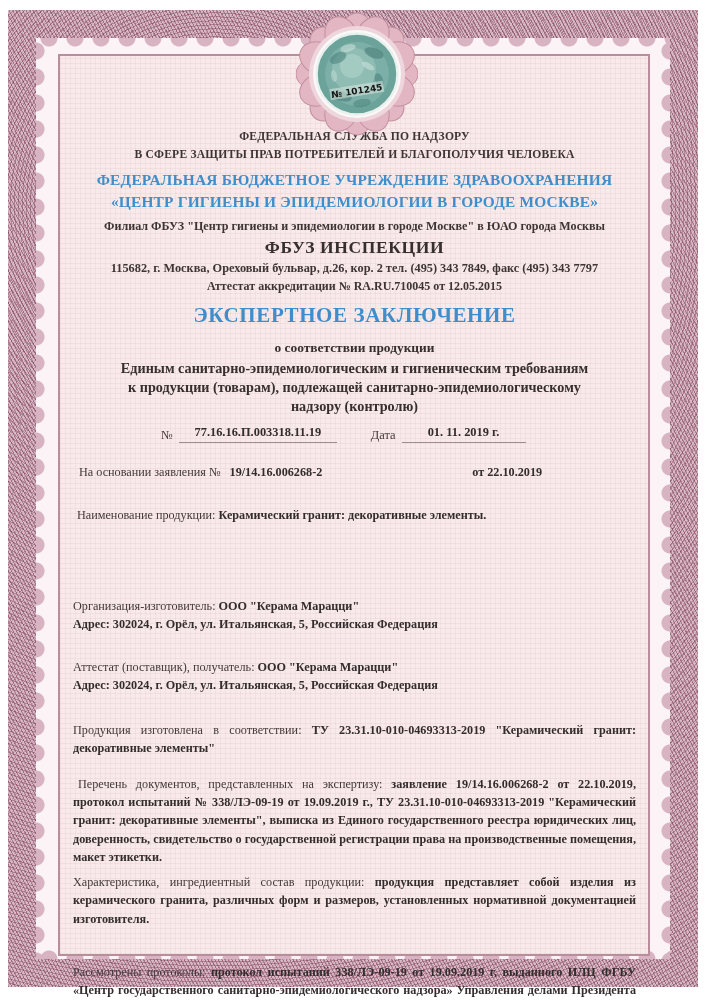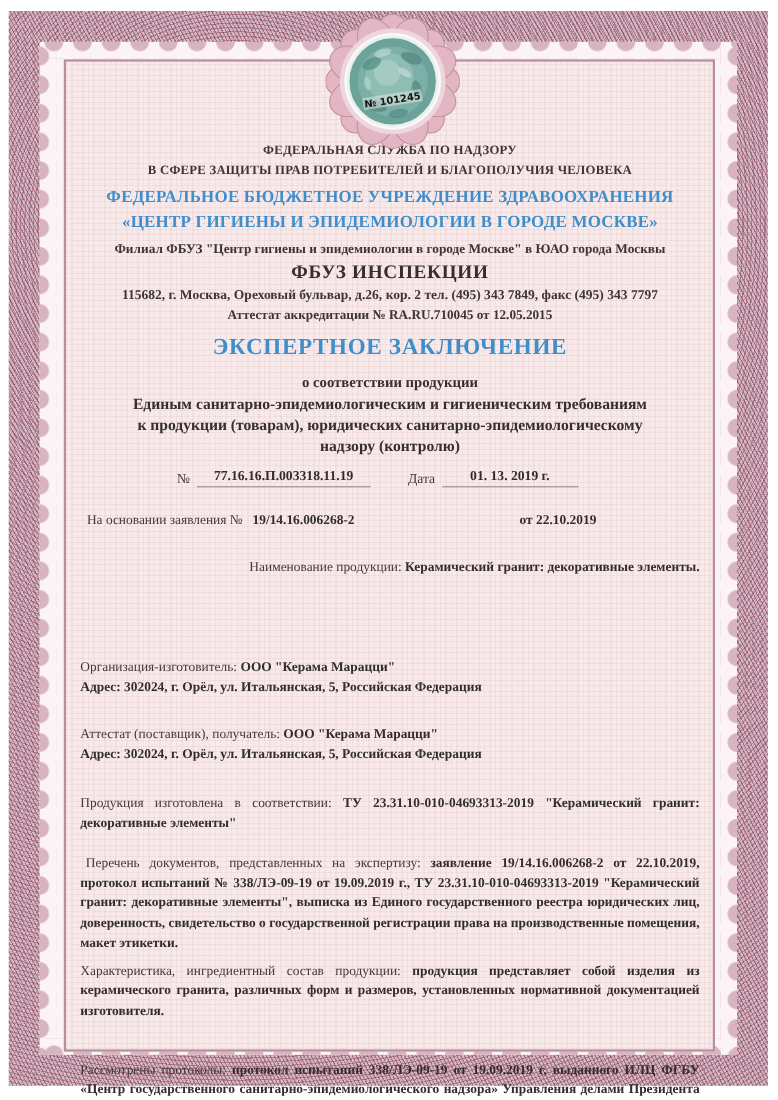--- a/index.html
+++ b/index.html
@@ -125,7 +125,7 @@
       <p class="hdr1 c">ФЕДЕРАЛЬНАЯ СЛУЖБА ПО НАДЗОРУ</p>
       <p class="hdr1 c" style="margin-top:0;">В СФЕРЕ ЗАЩИТЫ ПРАВ ПОТРЕБИТЕЛЕЙ И БЛАГОПОЛУЧИЯ  ЧЕЛОВЕКА</p>
 
-      <p class="hdr-blue c">ФЕДЕРАЛЬНОЕ БЮДЖЕТНОЕ УЧРЕЖДЕНИЕ ЗДРАВООХРАНЕНИЯ</p>
+      <p class="hdr-blue c">ФЕДЕРАЛЬНАЯ БЮДЖЕТНОЕ УЧРЕЖДЕНИЕ ЗДРАВООХРАНЕНИЯ</p>
       <p class="hdr-blue c" style="margin-top:0;">«ЦЕНТР ГИГИЕНЫ И ЭПИДЕМИОЛОГИИ В ГОРОДЕ МОСКВЕ»</p>
 
       <p class="branch c">Филиал ФБУЗ "Центр гигиены и эпидемиологии в городе Москве" в ЮАО города  Москвы</p>

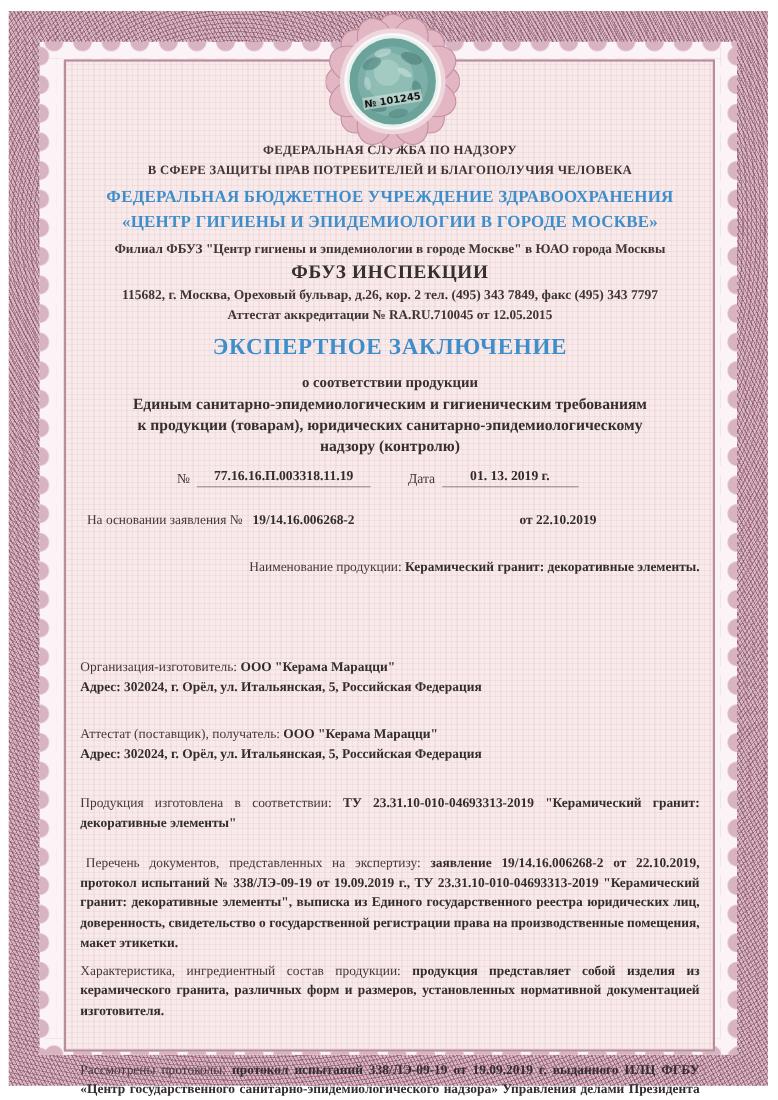--- a/index.html
+++ b/index.html
@@ -136,7 +136,7 @@
       <p class="title c">ЭКСПЕРТНОЕ ЗАКЛЮЧЕНИЕ</p>
       <p class="sub1 c">о  соответствии продукции</p>
       <p class="subreq c">Единым санитарно-эпидемиологическим и гигиеническим требованиям</p>
-      <p class="subreq c" style="margin-top:0;">к продукции (товарам), юридических санитарно-эпидемиологическому</p>
+      <p class="subreq c" style="margin-top:0;">к продукции (товарам), подлежащей санитарно-эпидемиологическому</p>
       <p class="subreq c" style="margin-top:0;">надзору (контролю)</p>
 
       <div class="numrow">

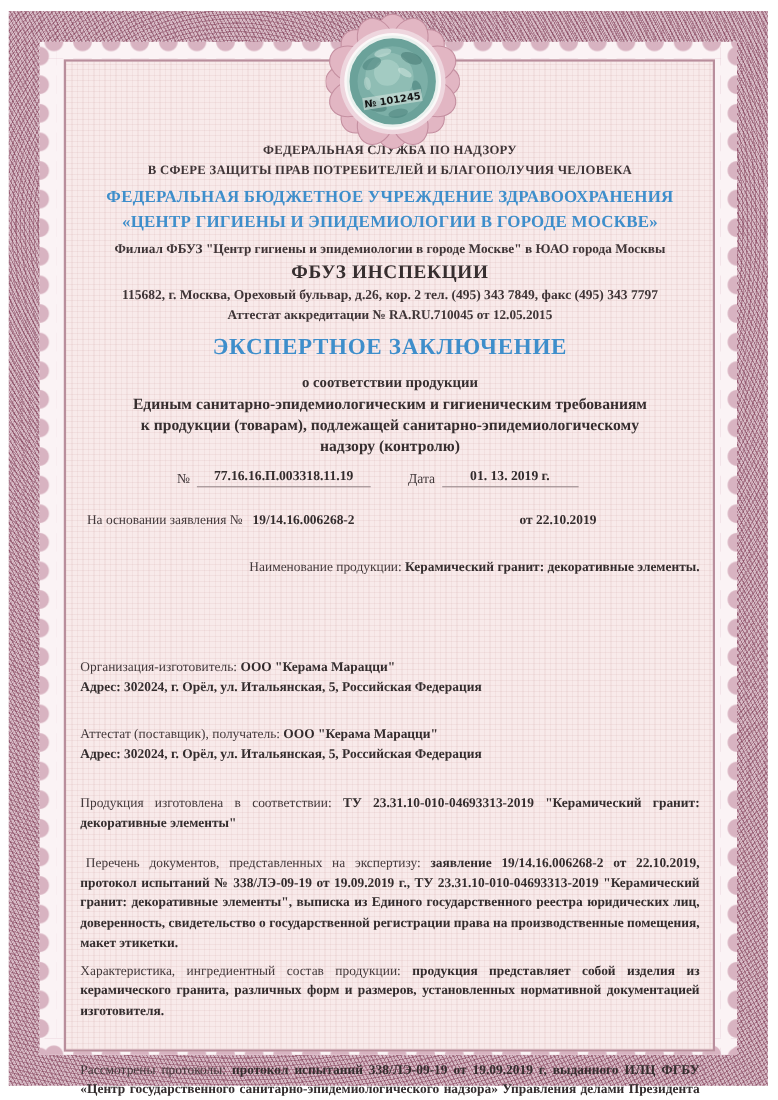--- a/index.html
+++ b/index.html
@@ -143,7 +143,7 @@
         <span>№</span>
         <span class="nline first">77.16.16.П.003318.11.19</span>
         <span class="dlbl">Дата</span>
-        <span class="nline second">01. 13. 2019 г.</span>
+        <span class="nline second">01. 11. 2019 г.</span>
       </div>
 
       <div class="approw">

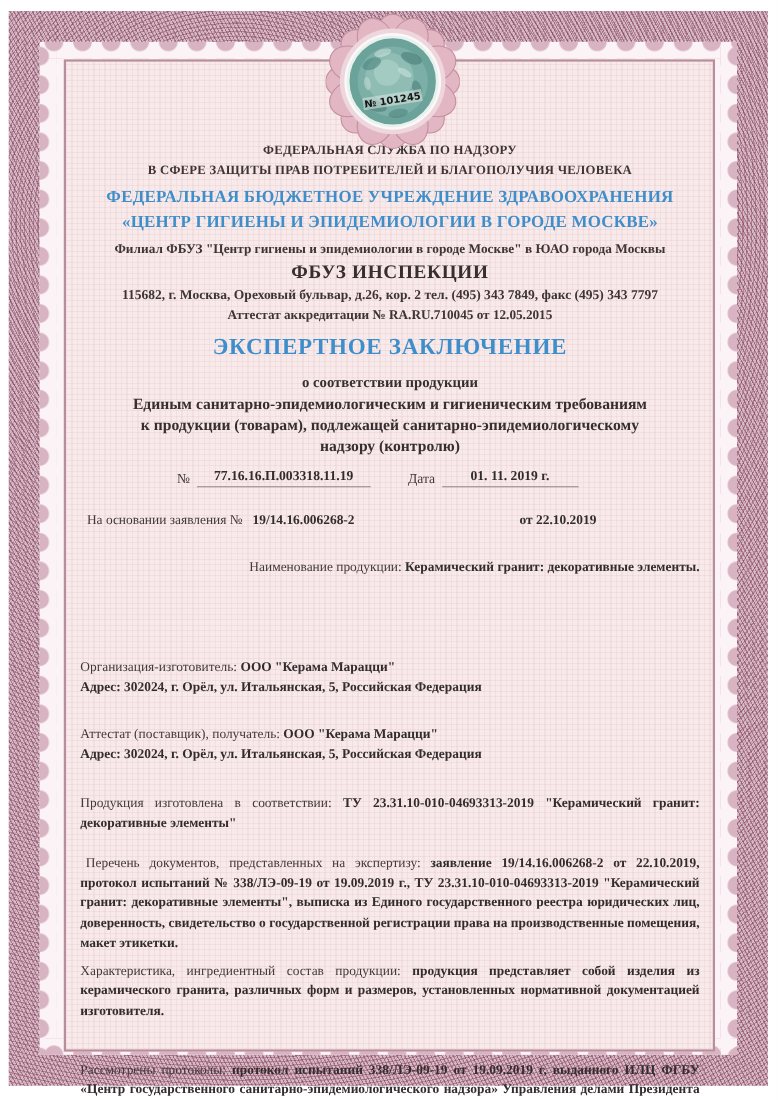--- a/index.html
+++ b/index.html
@@ -59,7 +59,7 @@
   .para{font-size:12.2px;line-height:1.5;}
   .para .val{font-weight:bold;color:#332c2d;}
   .just{text-align:justify;}
-  .product{margin-top:26px;margin-left:4px;text-align:right;}
+  .product{margin-top:26px;margin-left:4px;}
   .manu{margin-top:73px;}
   .impo{margin-top:24px;}
   .acco{margin-top:27px;}

